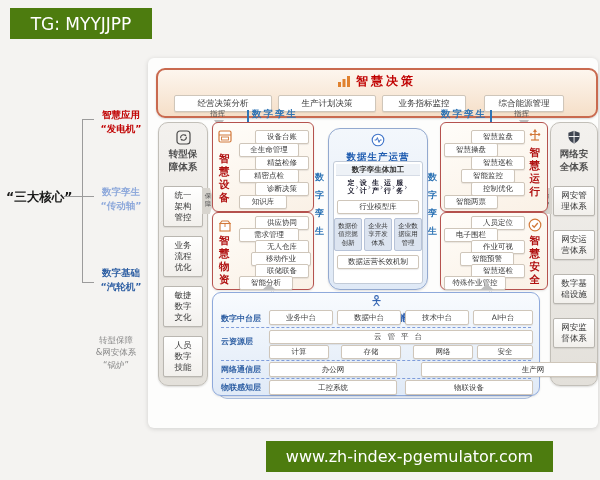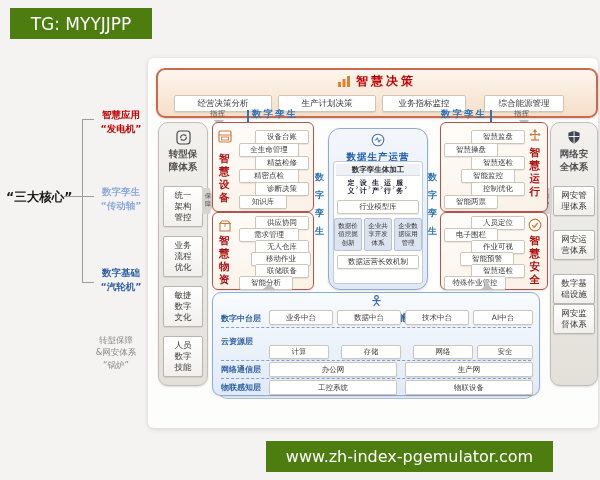--- a/index.html
+++ b/index.html
@@ -147,7 +147,7 @@
   <div class="gitem" style="margin-top:12px;width:36px;"><span style="width:27px;">网安管理体系</span></div>
   <div class="gitem" style="margin-top:14px;width:36px;"><span style="width:27px;">网安运营体系</span></div>
   <div class="gitem" style="margin-top:14px;width:36px;"><span style="width:27px;">数字基础设施</span></div>
-  <div class="gitem" style="margin-top:0;width:36px;"><span style="width:27px;">网安监督体系</span></div>
+  <div class="gitem" style="margin-top:14px;width:36px;"><span style="width:27px;">网安监督体系</span></div>
 </div>
 <div class="abs tag left" style="left:540px;top:188px;width:12px;height:26px;">
   <span>防护</span>

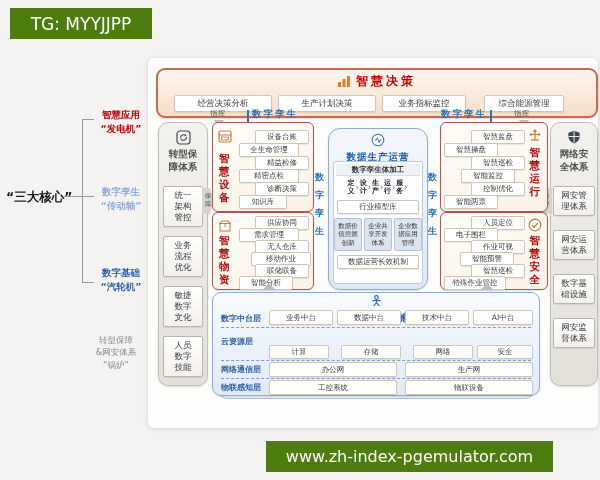--- a/index.html
+++ b/index.html
@@ -286,6 +286,7 @@
   <div class="abs dash" style="left:8px;right:8px;top:34px;"></div>
 
   <div class="abs blab" style="left:8px;top:43px;">云资源层</div>
+  <div class="abs chip sm" style="left:56px;top:37px;width:262px;height:12px;letter-spacing:6px;">云管平台</div>
   <div class="abs chip sm" style="left:56px;top:52px;width:58px;height:12px;">计算</div>
   <div class="abs chip sm" style="left:128px;top:52px;width:58px;height:12px;">存储</div>
   <div class="abs chip sm" style="left:200px;top:52px;width:58px;height:12px;">网络</div>

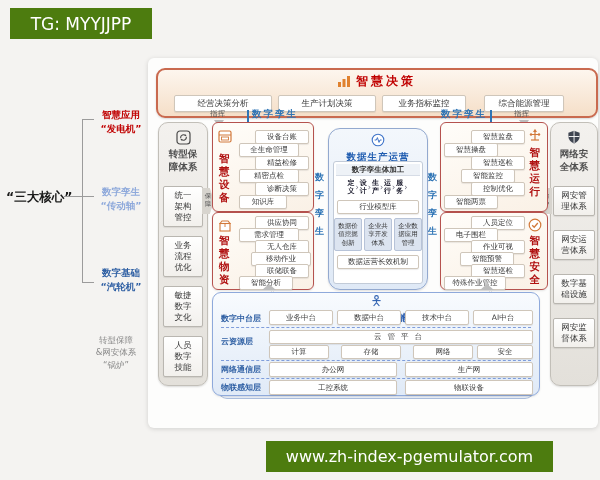--- a/index.html
+++ b/index.html
@@ -295,7 +295,7 @@
 
   <div class="abs blab" style="left:8px;top:71px;">网络通信层</div>
   <div class="abs chip sm" style="left:56px;top:69px;width:126px;height:13px;">办公网</div>
-  <div class="abs chip sm" style="left:192px;top:69px;width:126px;height:13px;">生产网</div>
+  <div class="abs chip sm" style="left:208px;top:69px;width:126px;height:13px;padding-left:48px;">生产网</div>
   <div class="abs dash" style="left:8px;right:8px;top:85px;"></div>
 
   <div class="abs blab" style="left:8px;top:89px;">物联感知层</div>

